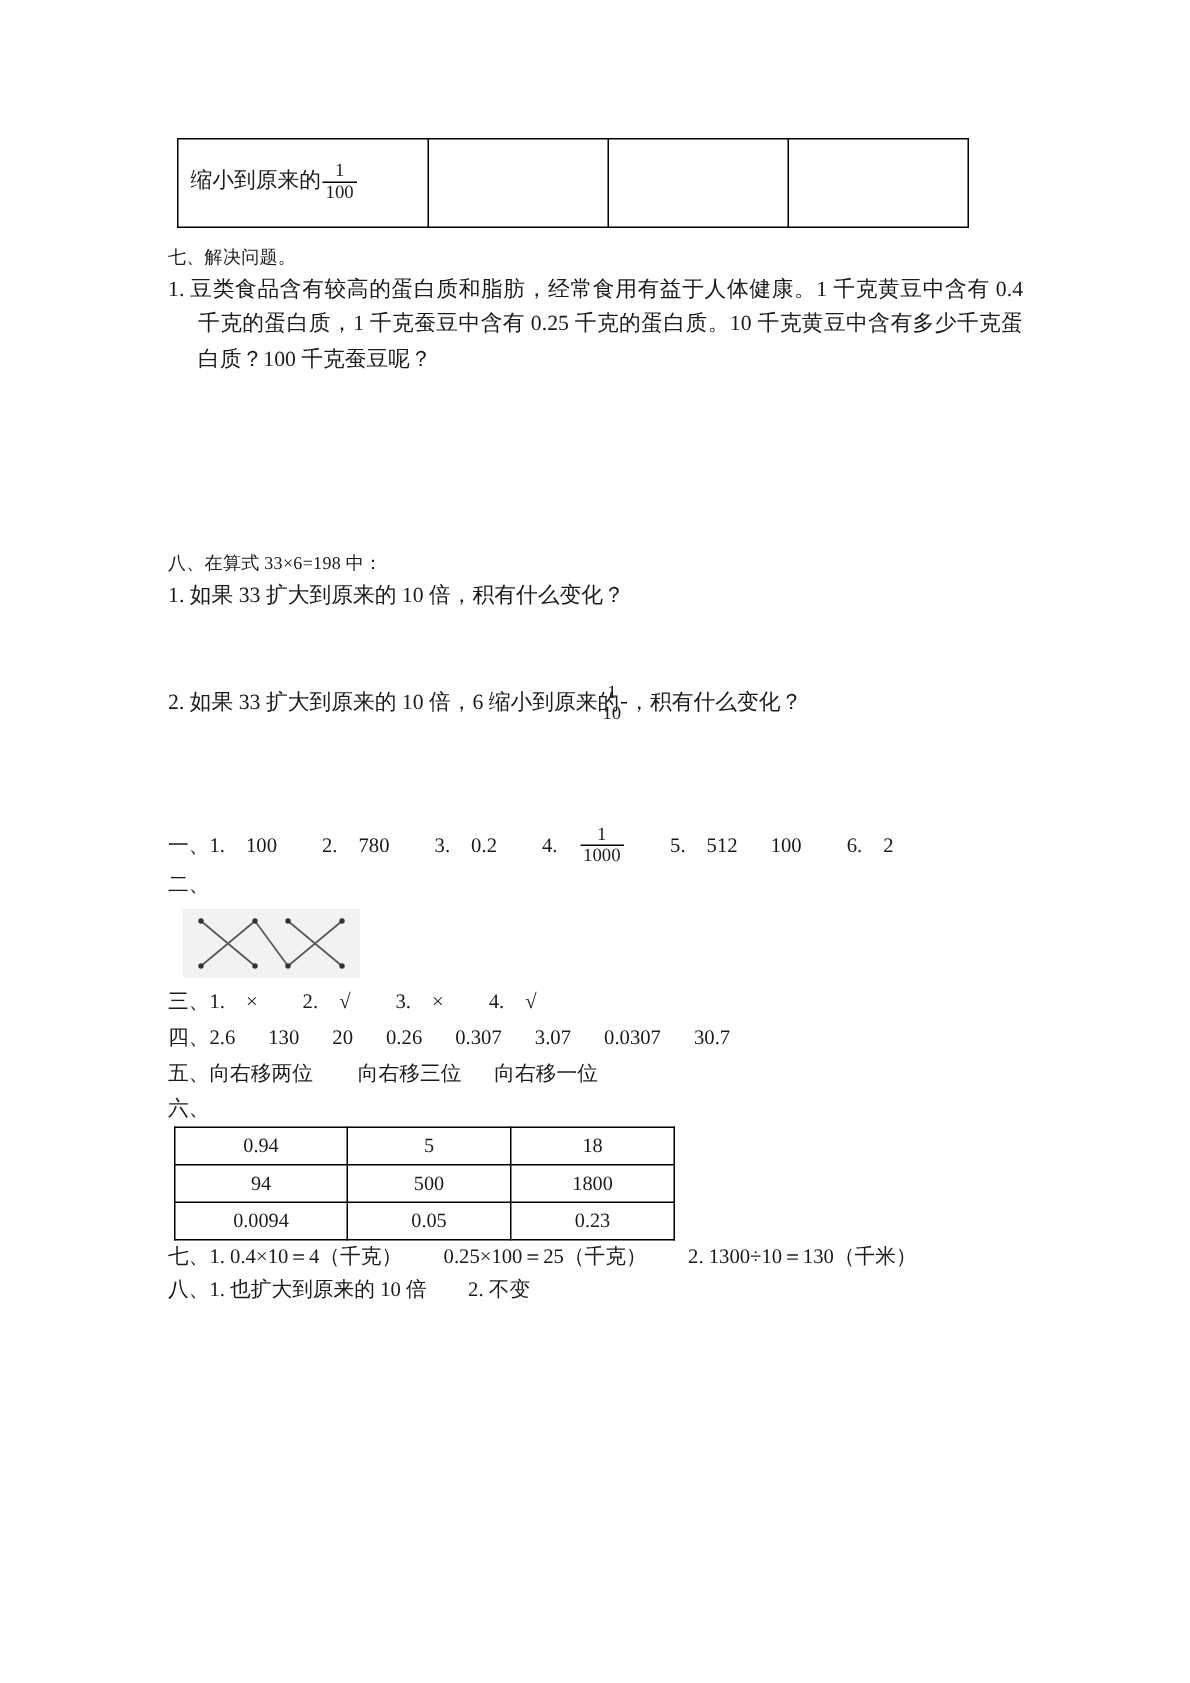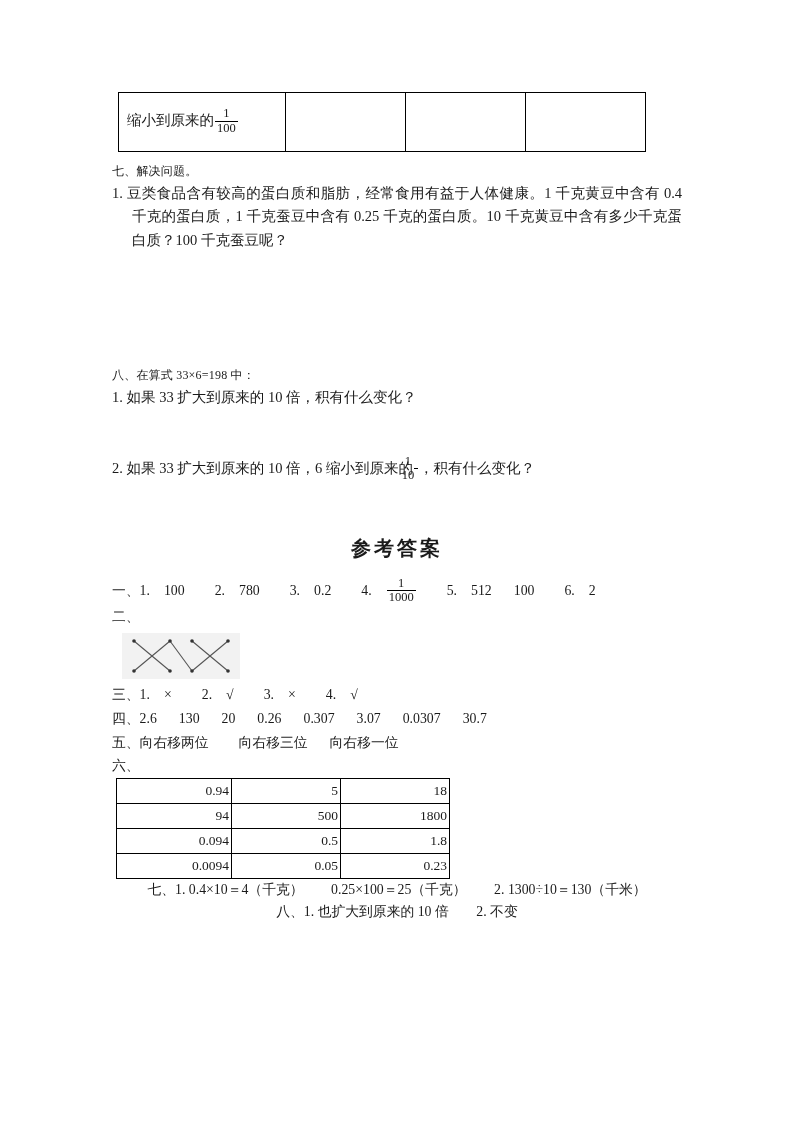--- a/index.html
+++ b/index.html
@@ -165,7 +165,6 @@
 
     <div style="height:52px"></div>
 
-    <div class="answer-title">参考答案</div>
 
     <div style="height:16px"></div>
 

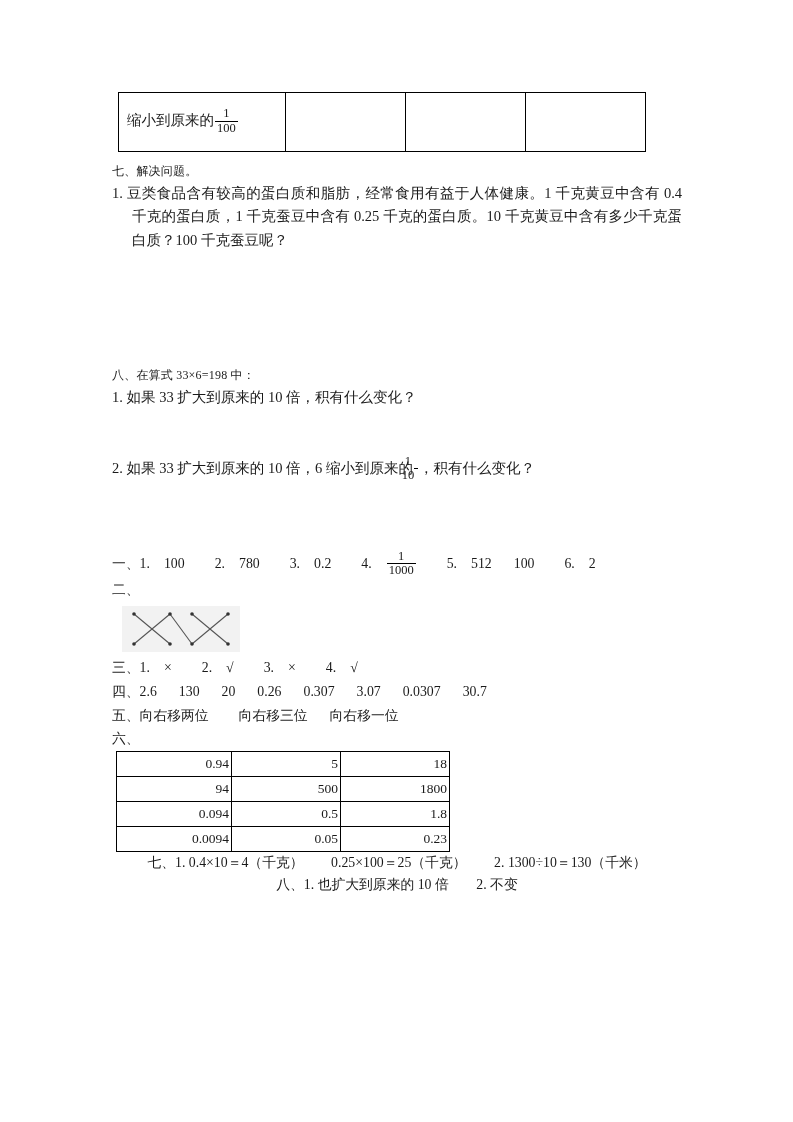--- a/index.html
+++ b/index.html
@@ -128,7 +128,7 @@
   .ans-table td {
     border: 1.2px solid #000;
     height: 22px;
-    text-align: right;
+    text-align: center;
     font-size: 13.5px;
     padding: 1px 2px;
   }

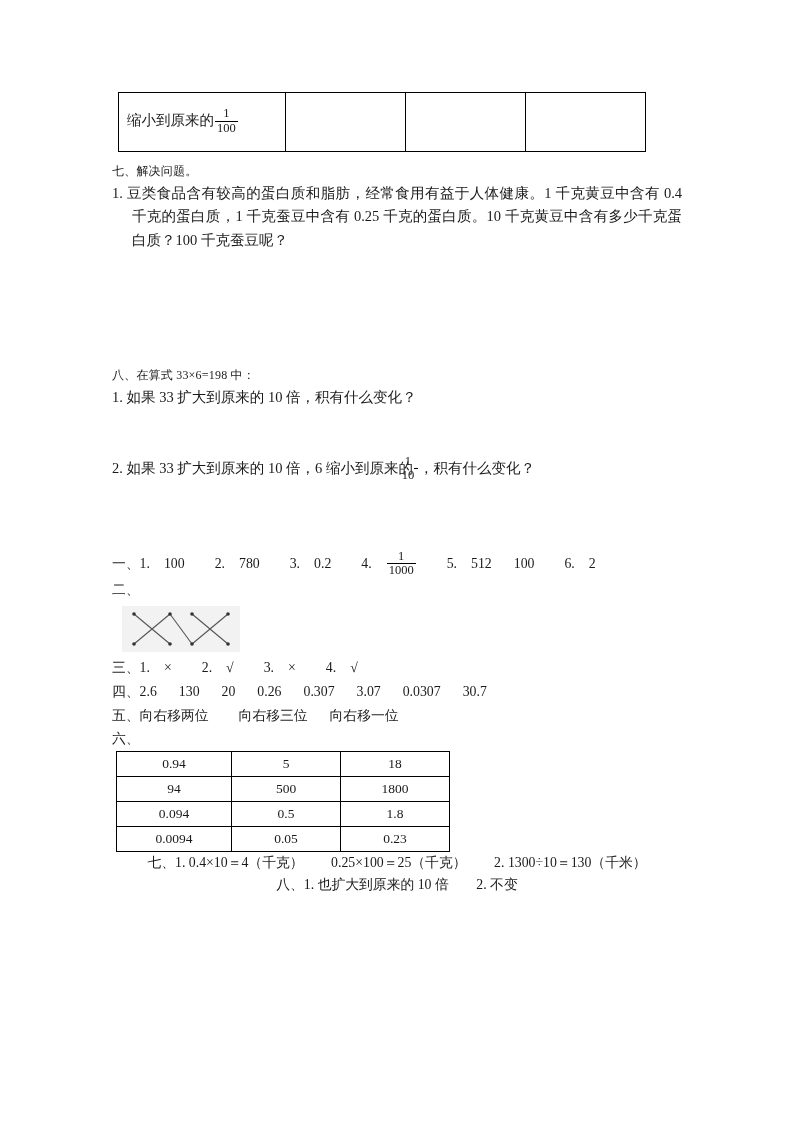--- a/index.html
+++ b/index.html
@@ -211,11 +211,6 @@
         <td class="c3">1800</td>
       </tr>
       <tr>
-        <td class="c1">0.094</td>
-        <td class="c2">0.5</td>
-        <td class="c3">1.8</td>
-      </tr>
-      <tr>
         <td class="c1">0.0094</td>
         <td class="c2">0.05</td>
         <td class="c3">0.23</td>

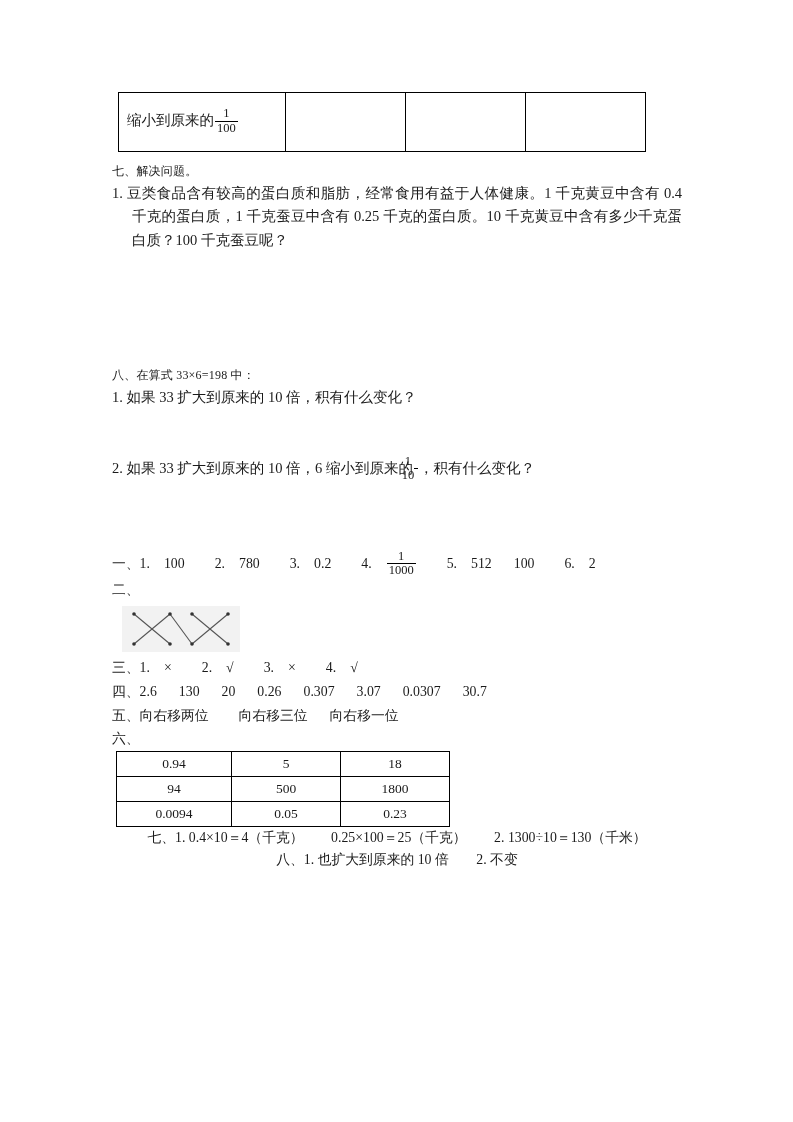--- a/index.html
+++ b/index.html
@@ -105,7 +105,7 @@
     line-height: 1.72;
     white-space: nowrap;
   }
-  .ans-line.wrap { white-space: normal; line-height: 1.6; text-align: center; }
+  .ans-line.wrap { white-space: normal; line-height: 1.6; }
   .sp2 { display: inline-block; width: 14px; }
   .sp3 { display: inline-block; width: 22px; }
   .sp4 { display: inline-block; width: 30px; }

